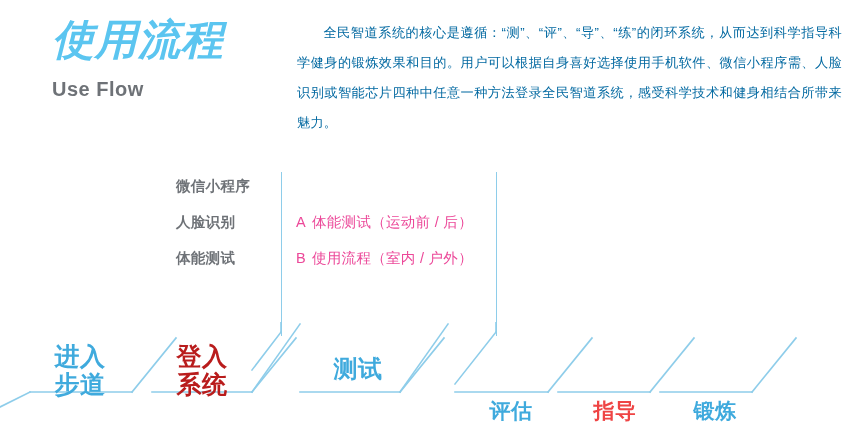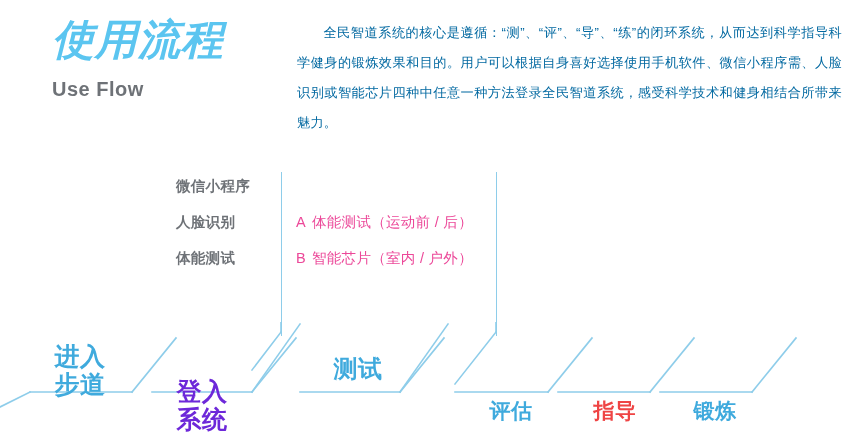--- a/index.html
+++ b/index.html
@@ -145,7 +145,7 @@
         <span class="tag">A</span><span>体能测试（运动前 / 后）</span>
       </div>
       <div class="item">
-        <span class="tag">B</span><span>智能芯片（室内 / 户外）</span>
+        <span class="tag">B</span><span>使用流程（室内 / 户外）</span>
       </div>
     </div>
   </div>

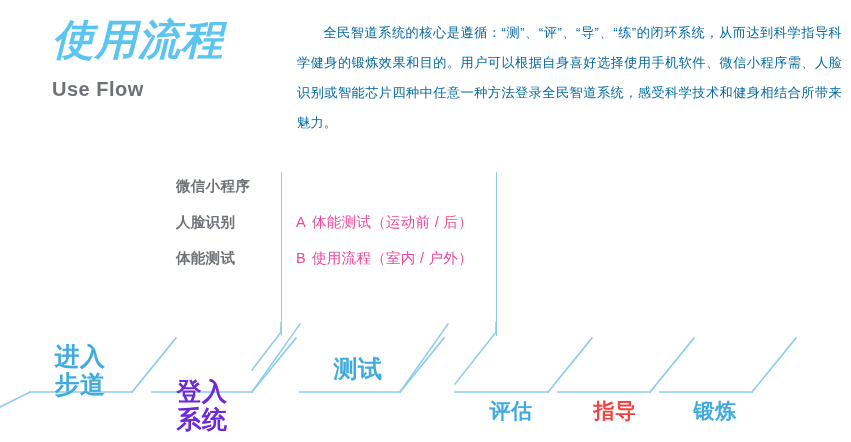--- a/index.html
+++ b/index.html
@@ -179,7 +179,7 @@
         <div>进入</div>
         <div>步道</div>
       </div>
-    <div class="flow-label big" style="left: 150px; top: 20px; width: 104px; color: #6d28d9; margin-top: 35px;">
+    <div class="flow-label big" style="left: 150px; top: 20px; width: 104px; color: #b91c1c;">
         <div>登入</div>
         <div>系统</div>
       </div>

